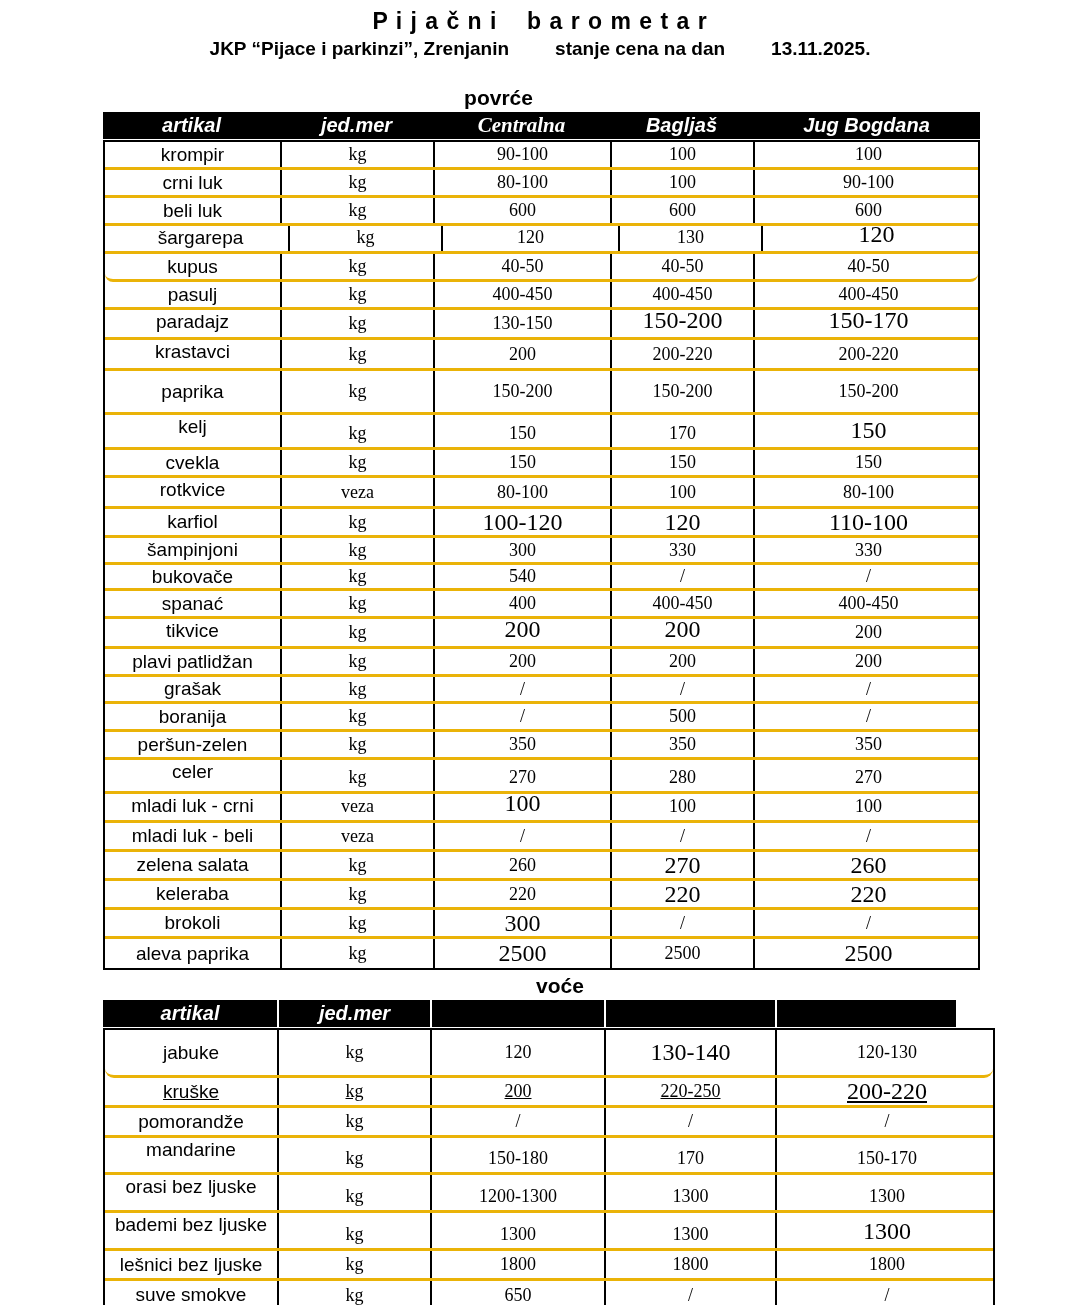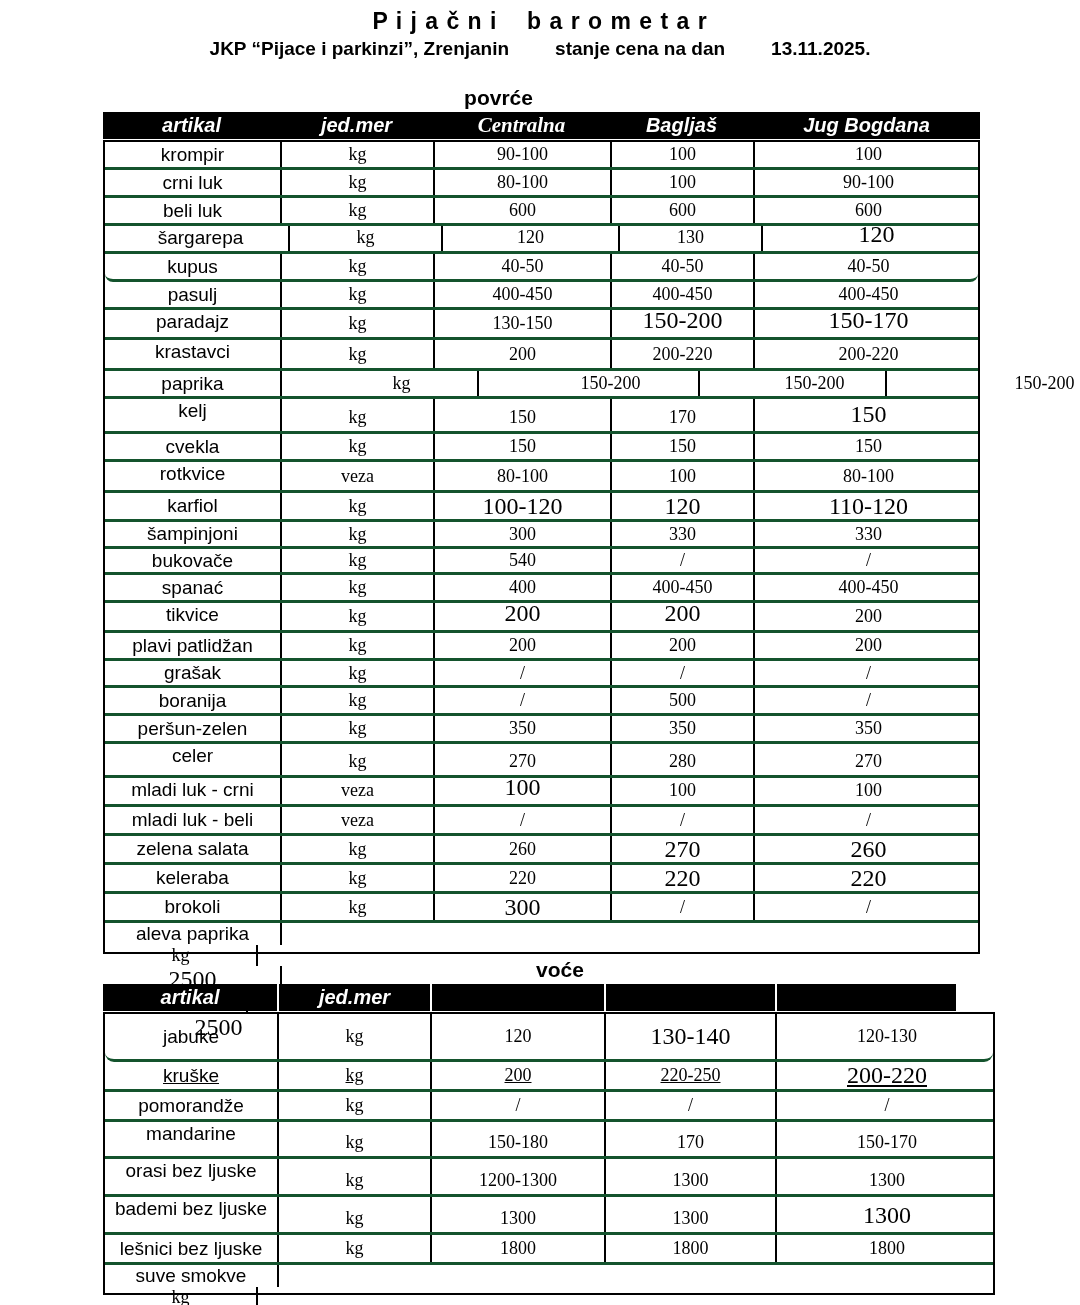--- a/index.html
+++ b/index.html
@@ -31,7 +31,7 @@
   .thead-short{width:853px;overflow:hidden;}
   .thead-short .hcell + .hcell{border-left:2px solid #fff;}
   .tbody{border:2px solid #000;}
-  .trow{display:flex;border-bottom:3px solid #14532d;box-sizing:border-box;}
+  .trow{display:flex;border-bottom:3px solid #eab308;box-sizing:border-box;}
   .trow:last-child{border-bottom:none;flex-direction:column;}
   .cell{
     display:flex;align-items:center;justify-content:center;

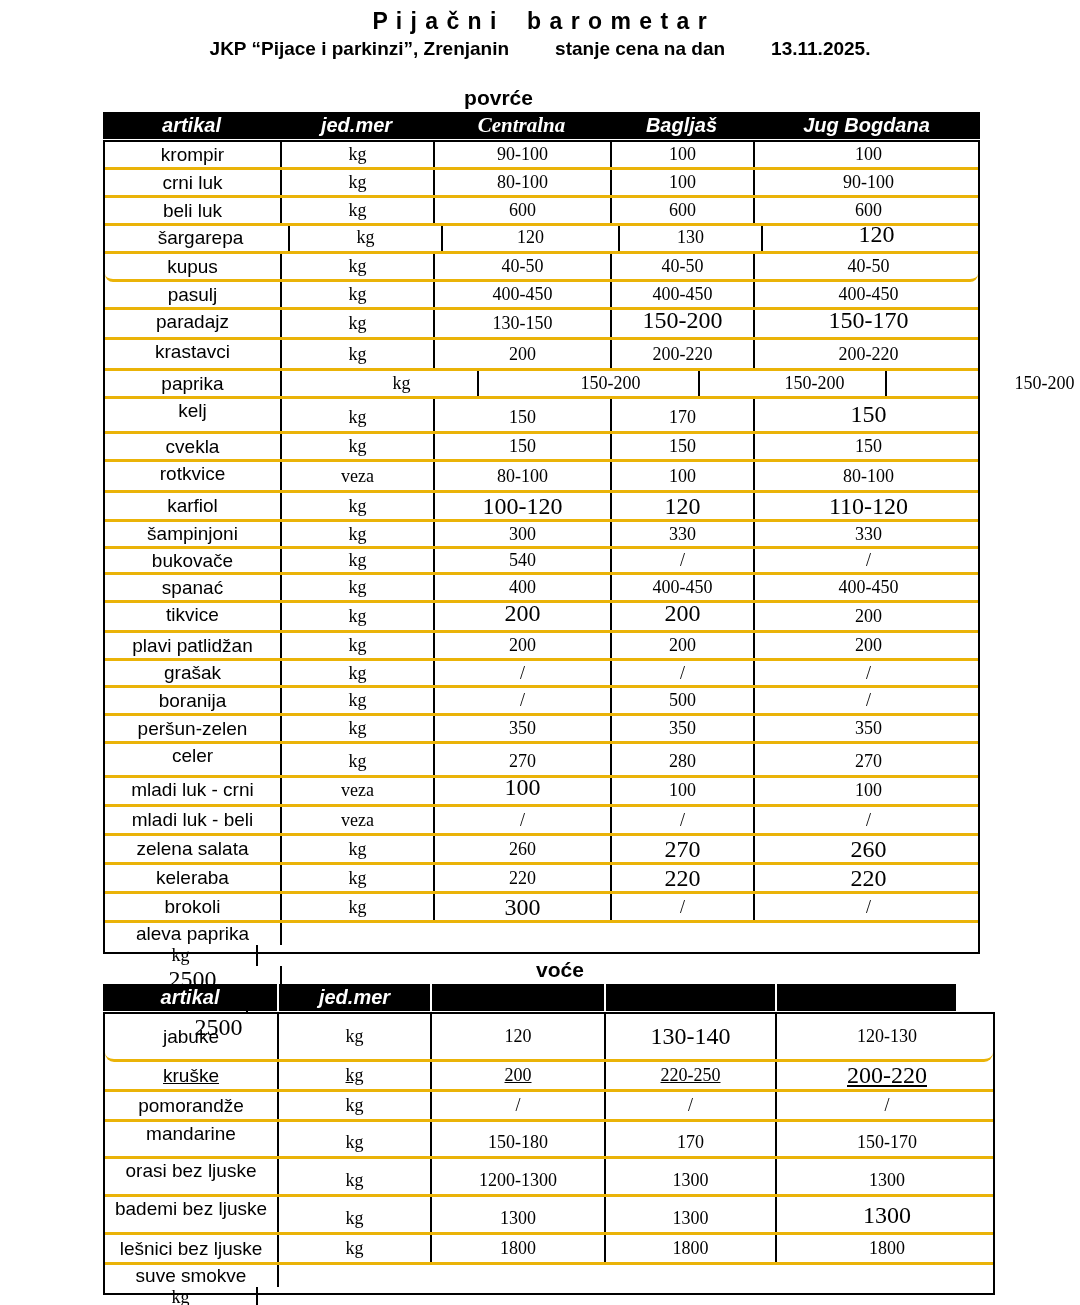--- a/index.html
+++ b/index.html
@@ -122,7 +122,7 @@
           <div class="cell price" style="width: 143px;">200-220</div>
           <div class="cell price" style="width: 227px;">200-220</div>
         </div>
-        <div class="trow" style="height: 28px; gap: 44px;">
+        <div class="trow" style="height: 44px;">
           <div class="cell name" style="width: 177px;">paprika</div>
           <div class="cell unit" style="width: 153px;">kg</div>
           <div class="cell price" style="width: 177px;">150-200</div>

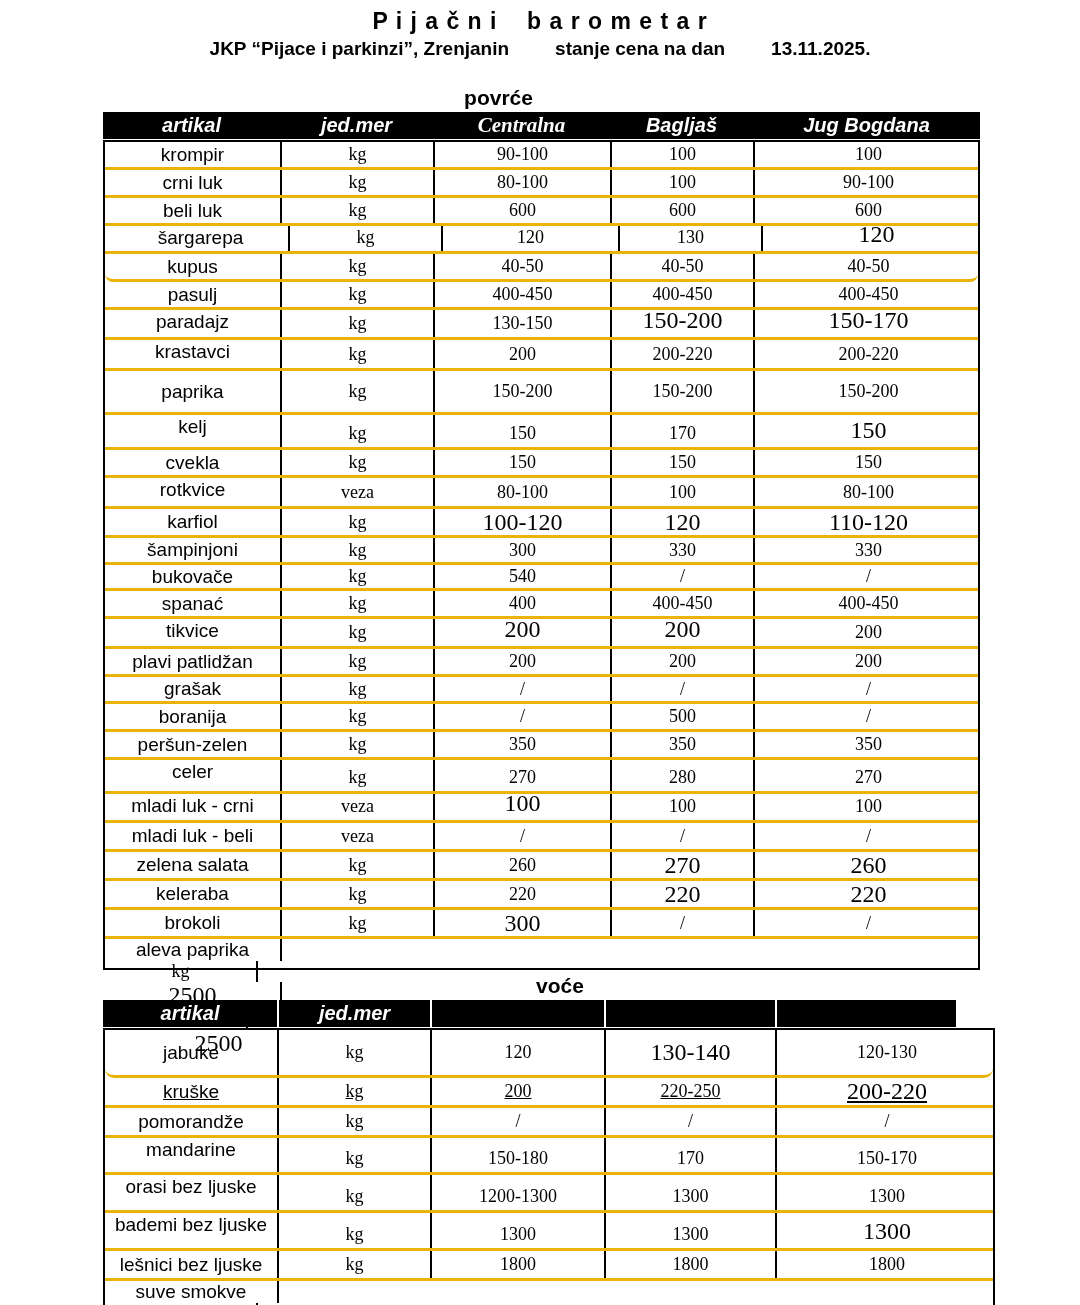--- a/index.html
+++ b/index.html
@@ -155,7 +155,7 @@
           <div class="cell unit" style="width: 153px;">kg</div>
           <div class="cell price big" style="width: 177px;">100-120</div>
           <div class="cell price big" style="width: 143px;">120</div>
-          <div class="cell price big" style="width: 227px;">110-120</div>
+          <div class="cell price big" style="width: 227px;">110-100</div>
         </div>
         <div class="trow" style="height: 27px;">
           <div class="cell name" style="width: 177px;">šampinjoni</div>

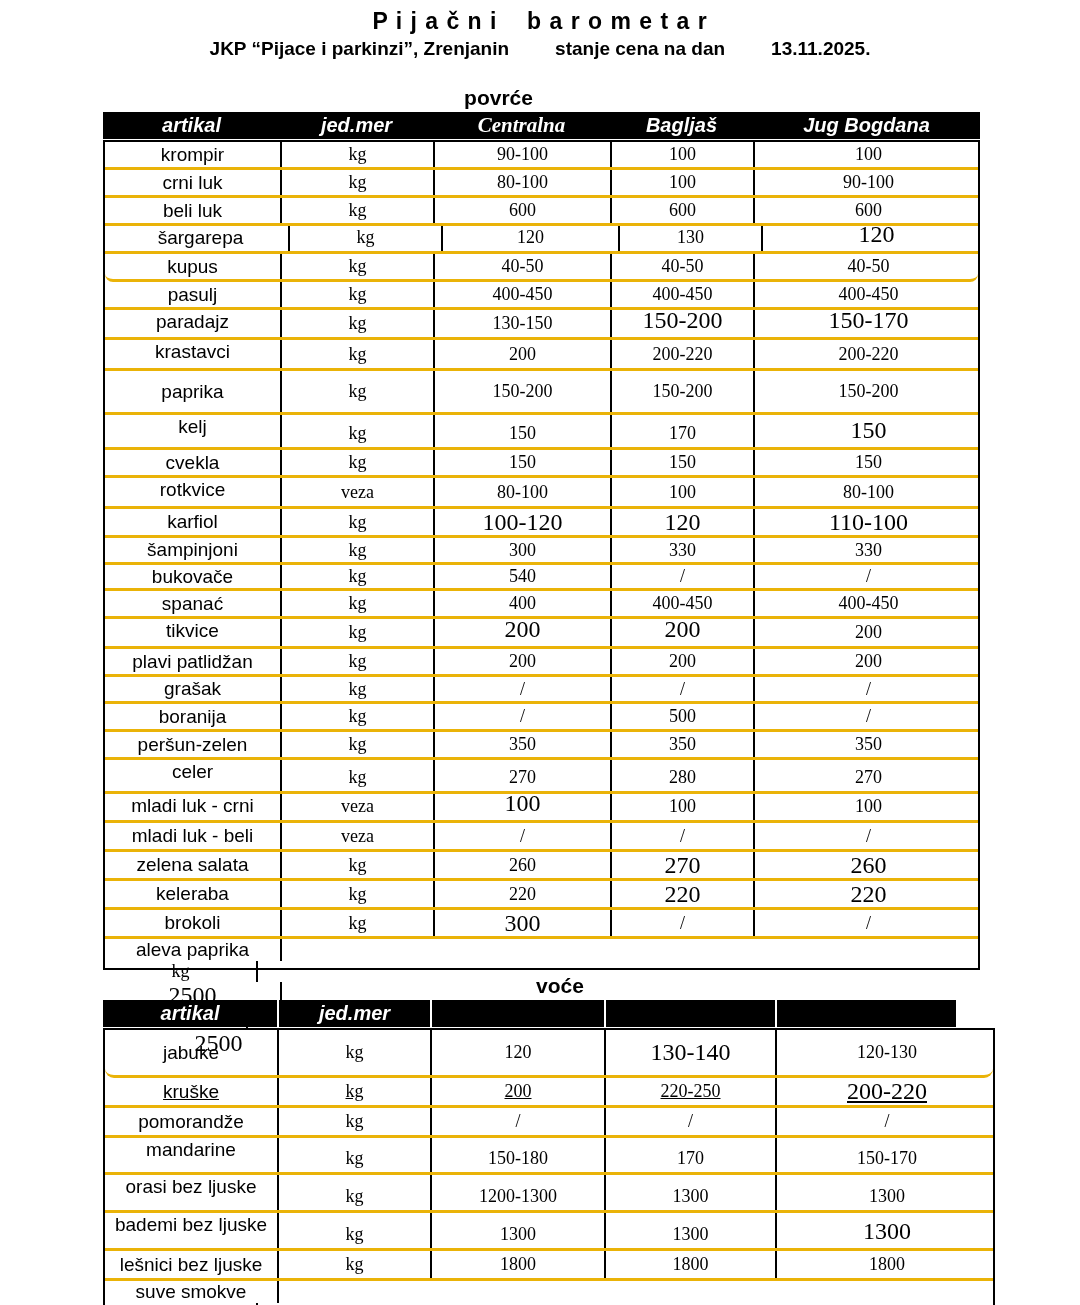--- a/index.html
+++ b/index.html
@@ -32,7 +32,7 @@
   .thead-short .hcell + .hcell{border-left:2px solid #fff;}
   .tbody{border:2px solid #000;}
   .trow{display:flex;border-bottom:3px solid #eab308;box-sizing:border-box;}
-  .trow:last-child{border-bottom:none;flex-direction:column;}
+  .trow:last-child{border-bottom:none;}
   .cell{
     display:flex;align-items:center;justify-content:center;
     box-sizing:border-box;border-right:2px solid #000;flex:0 0 auto;

